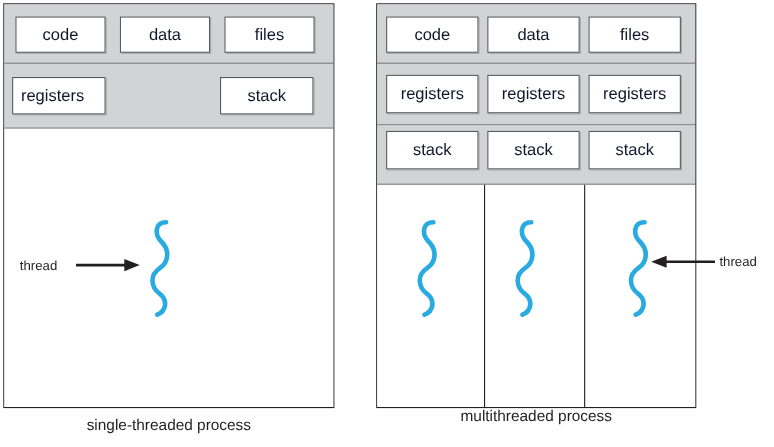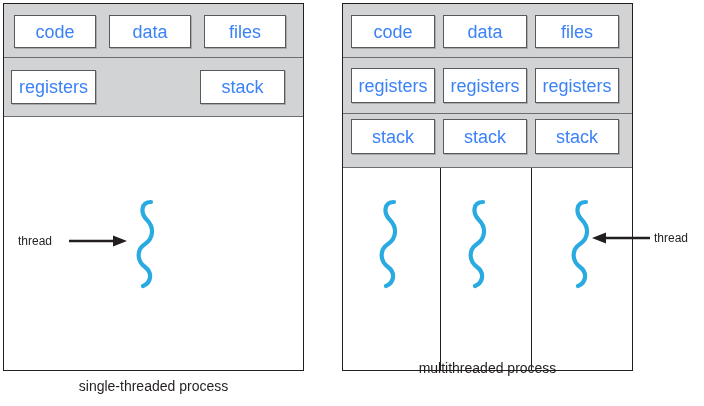--- a/index.html
+++ b/index.html
@@ -37,8 +37,8 @@
     display: flex;
     align-items: center;
     justify-content: center;
-    font-size: 18px;
-    color: #3b82f6;
+    font-size: 15px;
+    color: #0f172a;
     line-height: 1;
   }
   .cell-box.left-align {

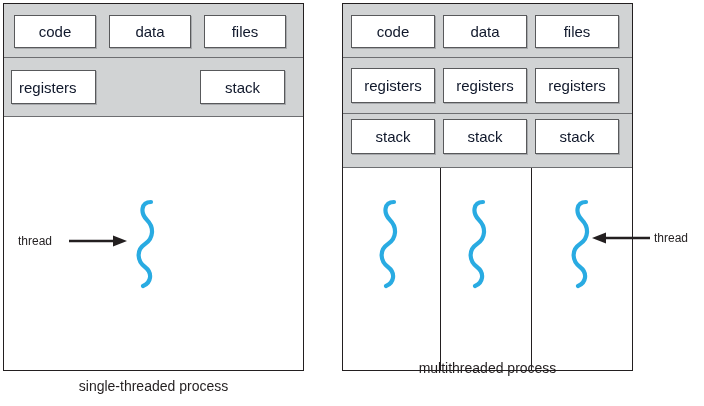--- a/index.html
+++ b/index.html
@@ -183,6 +183,6 @@
 </svg>
 <span class="thread-label" style="left:654px; top:231px;">thread</span>
 
-<div class="caption" style="left:342px; top:360px; width:291px;">multithreaded process</div>
+<div class="caption" style="left:342px; top:370px; width:291px;">multithreaded process</div>
 
 </body></html>

